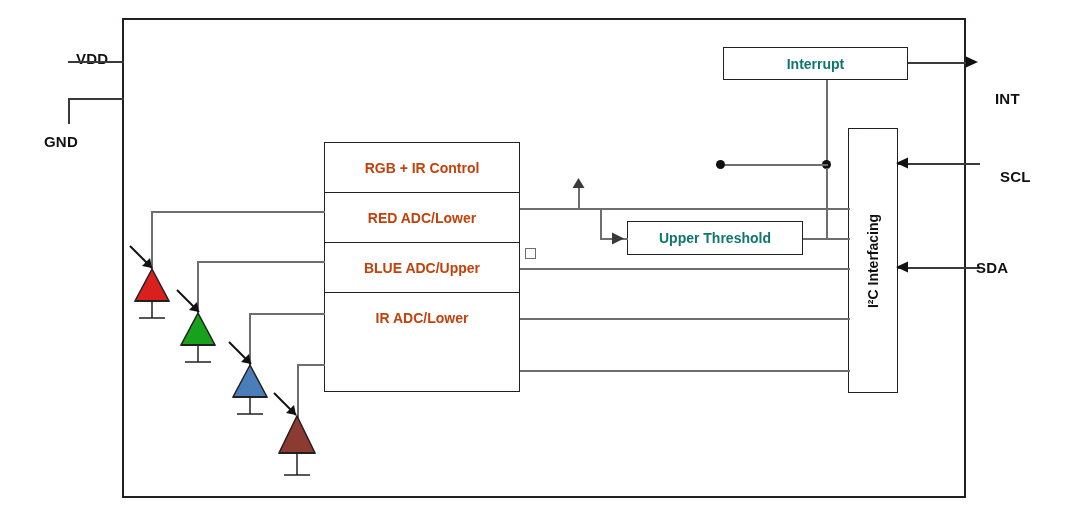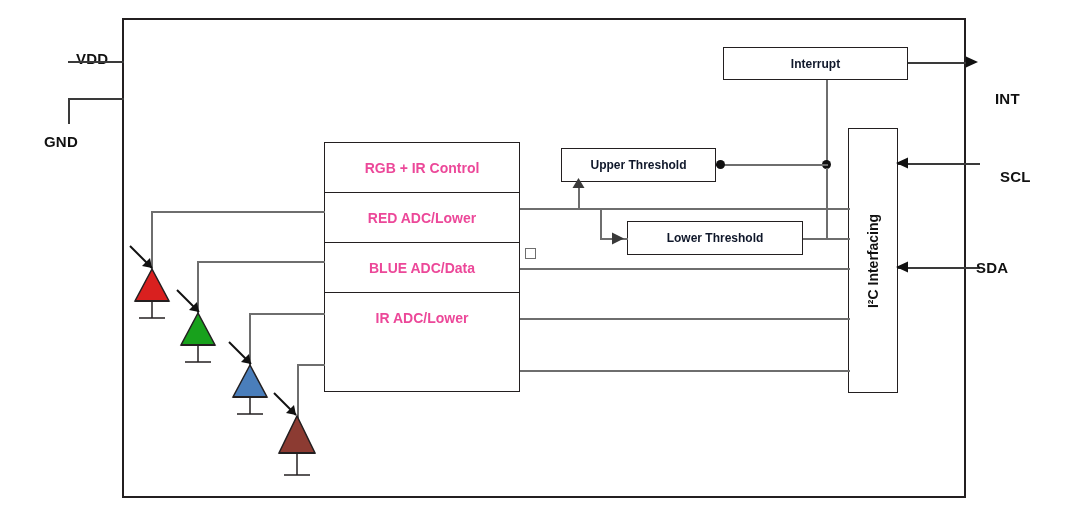--- a/index.html
+++ b/index.html
@@ -42,9 +42,9 @@
     align-items: center;
     justify-content: center;
     text-align: center;
-    font-size: 12px;
-    font-weight: bold;
-    color: #0f172a;
+    font-size: 14px;
+    font-weight: bold;
+    color: #0f766e;
     box-sizing: border-box;
     white-space: nowrap;
   }

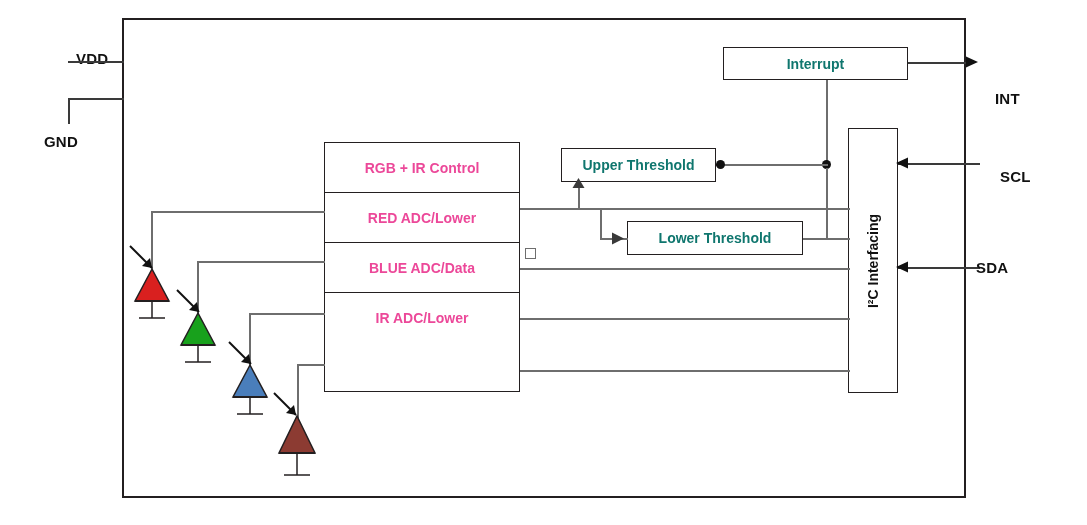--- a/index.html
+++ b/index.html
@@ -61,7 +61,7 @@
     justify-content: center;
     font-size: 14px;
     font-weight: bold;
-    color: #ec4899;
+    color: #c2410c;
     white-space: nowrap;
   }
   .stack-row:last-child { border-bottom: none; }

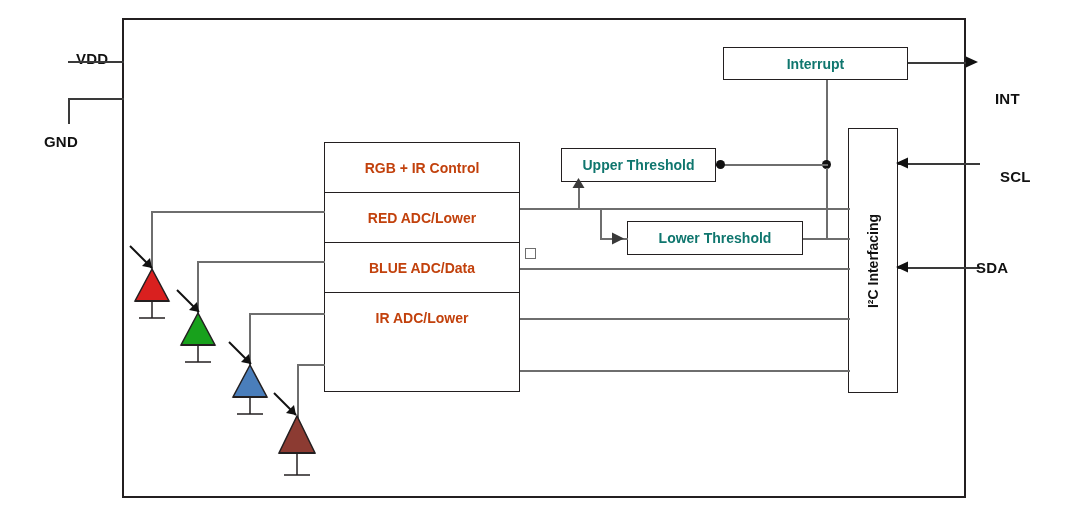--- a/index.html
+++ b/index.html
@@ -134,7 +134,6 @@
 
   <div class="abs block" style="left:723px; top:47px; width:185px; height:33px;">Interrupt</div>
 
-  <div class="abs block" style="left:561px; top:148px; width:155px; height:34px;">Upper Threshold</div>
 
   <div class="abs block" style="left:627px; top:221px; width:176px; height:34px;">Lower Threshold</div>
 

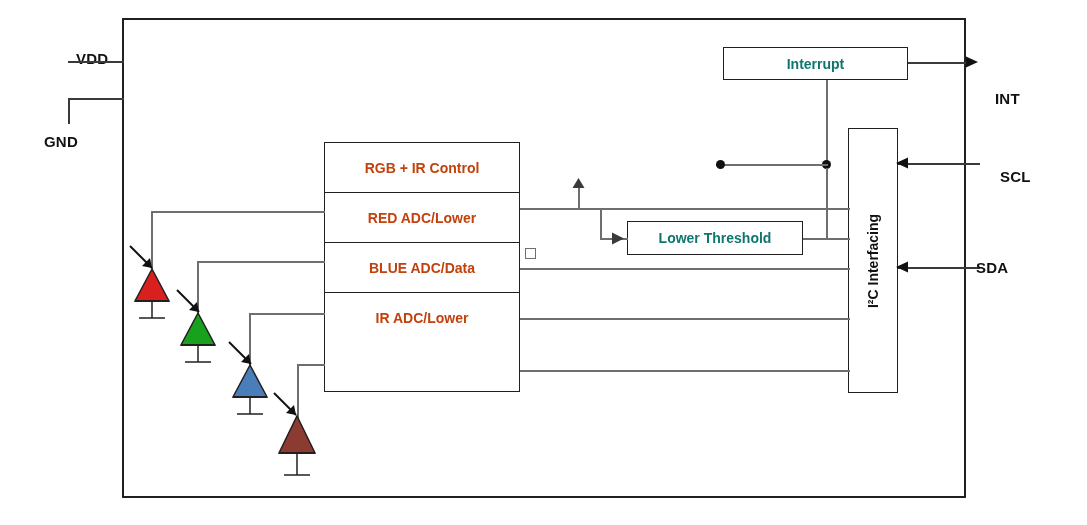--- a/index.html
+++ b/index.html
@@ -135,7 +135,7 @@
   <div class="abs block" style="left:723px; top:47px; width:185px; height:33px;">Interrupt</div>
 
 
-  <div class="abs block" style="left:627px; top:221px; width:176px; height:34px;">Lower Threshold</div>
+  <div class="abs block" style="left:627px; top:221px; width:176px; height:34px;">Upper Threshold</div>
 
   <div class="abs vert-block" style="left:848px; top:128px; width:50px; height:265px;">
     <span class="vert-text">I²C Interfacing</span>

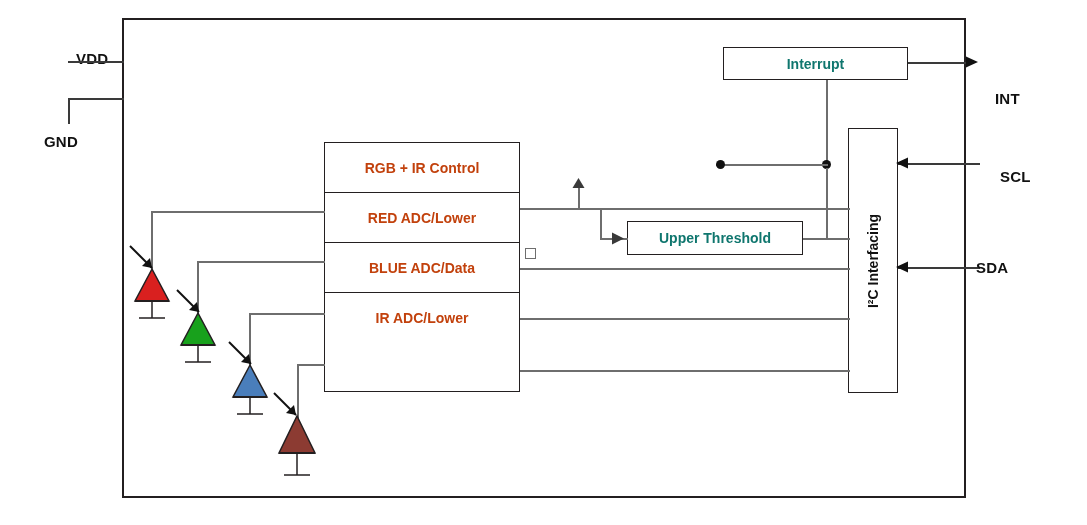--- a/index.html
+++ b/index.html
@@ -128,7 +128,7 @@
   <div class="abs stack" style="left:324px; top:142px; width:196px; height:250px;">
     <div class="stack-row" style="height:50px;">RGB + IR Control</div>
     <div class="stack-row" style="height:50px;">RED ADC/Lower</div>
-    <div class="stack-row" style="height:50px;">BLUE ADC/Data</div>
+    <div class="stack-row" style="height:50px;">BLUE ADC/Upper</div>
     <div class="stack-row" style="height:50px;">IR ADC/Lower</div>
   </div>
 

